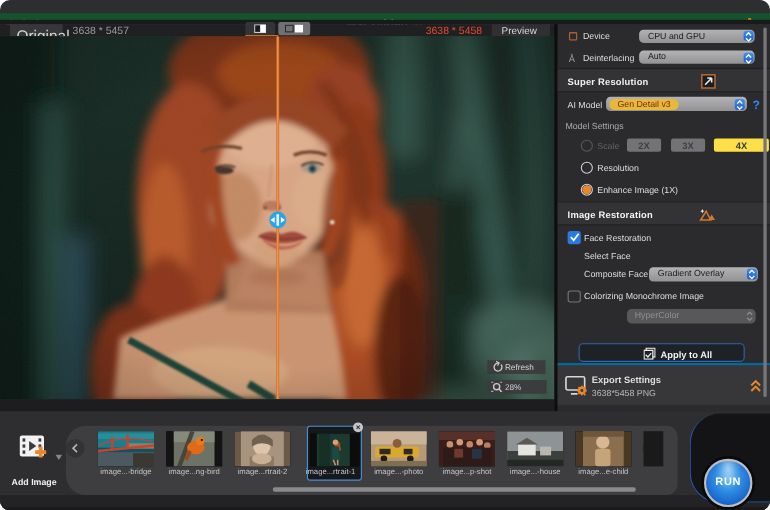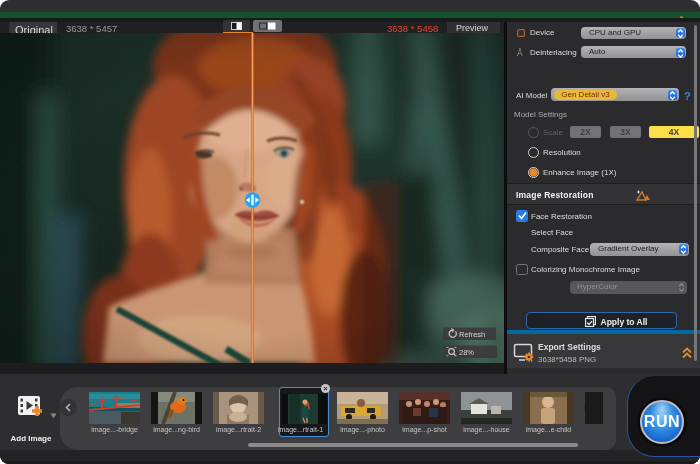--- a/index.html
+++ b/index.html
@@ -18,7 +18,7 @@
   #darkband { left:0; top:18px; width:700px; height:4px; background:#1a1a1c; }
   
   #tabrow { left:0; top:22px; width:700px; height:11px; background:#202022; }
-  .tabtxt { font-size:11px; color:#d8d8d8; top:1.5px; }
+  .tabtxt { font-size:14px; color:#d8d8d8; top:1.5px; }
   
   #photo { left:0; top:33px; width:504px; height:330px; background:#1c2f28; }
   #band { left:0; top:363px; width:504px; height:11px; background:#1d1d1f; }

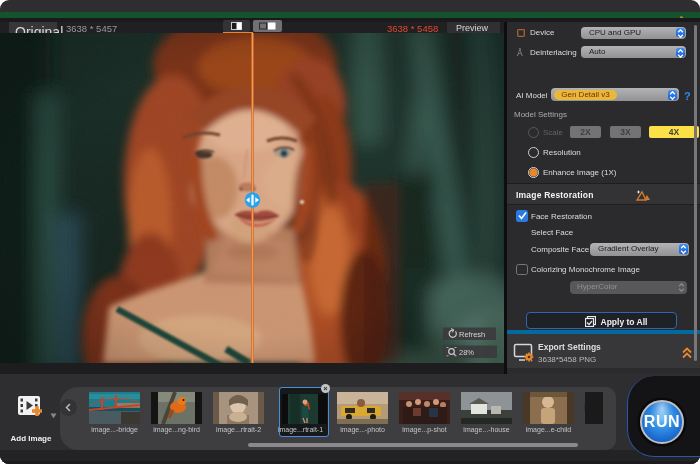--- a/index.html
+++ b/index.html
@@ -246,6 +246,13 @@
           </svg>
         </div></div>
 
+    <div class="hdr" style="top:40px;">
+        <b>Super Resolution</b>
+      <svg style="position:absolute; left:130px; top:4px;" width="14" height="14" viewBox="0 0 14 14">
+        <rect x="1" y="1" width="12" height="12" fill="#1d1d1f" stroke="#b06a32" stroke-width="1.4"></rect>
+        <path d="M4 10 L10 4 M10 4 h-4 M10 4 v4" stroke="#e8e8e8" stroke-width="1.4" fill="none"></path>
+      </svg>
+    </div>
 
     <div class="lbl" style="left:9px; top:69px;">AI Model</div>
     <div class="ddn" style="left:44px; top:66px; width:127.5px; height:13px;">

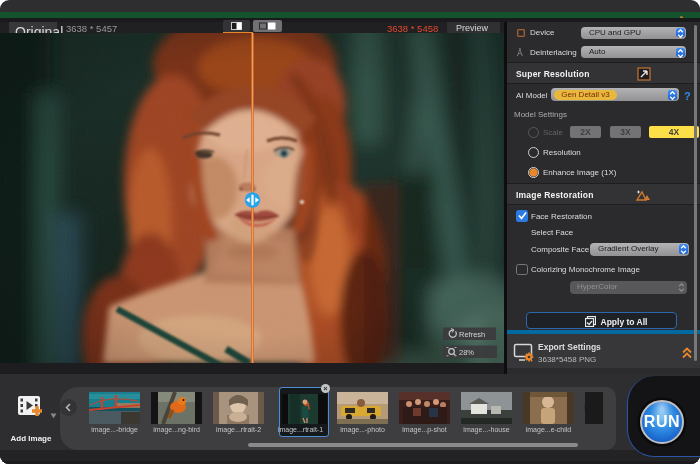--- a/index.html
+++ b/index.html
@@ -319,7 +319,7 @@
       <div style="position:absolute; left:74px; top:4.5px; font-size:8.5px; font-weight:bold; color:#f0f0f0;">Apply to All</div>
     </div>
 
-    <div class="abs" style="left:0; top:308px; width:193px; height:38px; background:#37373a; border-top:4px solid #0369a1;text-align:center;">
+    <div class="abs" style="left:0; top:308px; width:193px; height:38px; background:#37373a; border-top:2px solid #0369a1;text-align:center;">
       <svg style="position:absolute; left:6px; top:9px;" width="22" height="20" viewBox="0 0 22 20">
         <rect x="1.5" y="1.5" width="17" height="12" rx="1.5" fill="none" stroke="#d8d8d8" stroke-width="1.5"></rect>
         <path d="M6 17 h6" stroke="#d8d8d8" stroke-width="1.5"></path>

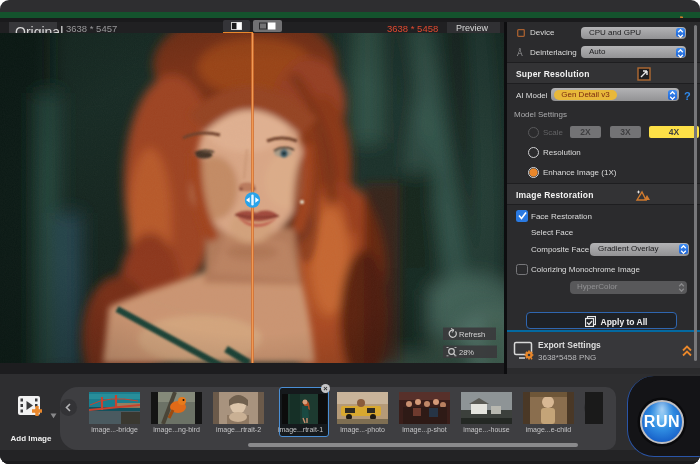--- a/index.html
+++ b/index.html
@@ -51,11 +51,11 @@
   .thumb svg { position:absolute; left:0; top:0; }
   .tlabel { position:absolute; top:425.5px; width:62px; text-align:center; font-size:7px; color:#c6c6c8; }
   #runbulge { left:627px; top:376px; width:73px; height:81px; background:#141417; border-radius:27px 0 0 27px; border-left:1.5px solid #2a55a8; border-bottom:1.5px solid #2a55a8; }
-  #runbtn { left:640px; top:400px; width:44px; height:44px; border-radius:50%;
+  #runbtn { left:640px; top:417px; width:44px; height:44px; border-radius:50%;
     background:radial-gradient(ellipse at 50% 18%, rgba(255,255,255,0.55) 0%, rgba(255,255,255,0.15) 26%, rgba(255,255,255,0) 42%),
                radial-gradient(circle at 50% 40%, #55b0f0 0%, #2e8ae0 40%, #1a66cc 72%, #1150aa 100%);
     border:2.5px solid #bfbfc2; box-shadow:0 0 0 2.5px #0a0a0c;
-    color:#fff; font-weight:bold; font-size:16px; text-align:center; line-height:39px; letter-spacing:.6px;}
+    color:#fff; font-weight:bold; font-size:10px; text-align:center; line-height:39px; letter-spacing:.6px;}
   #stripbar { left:248px; top:443px; width:330px; height:4px; border-radius:2px; background:#8a8a8c; }
 </style>
 </head>

